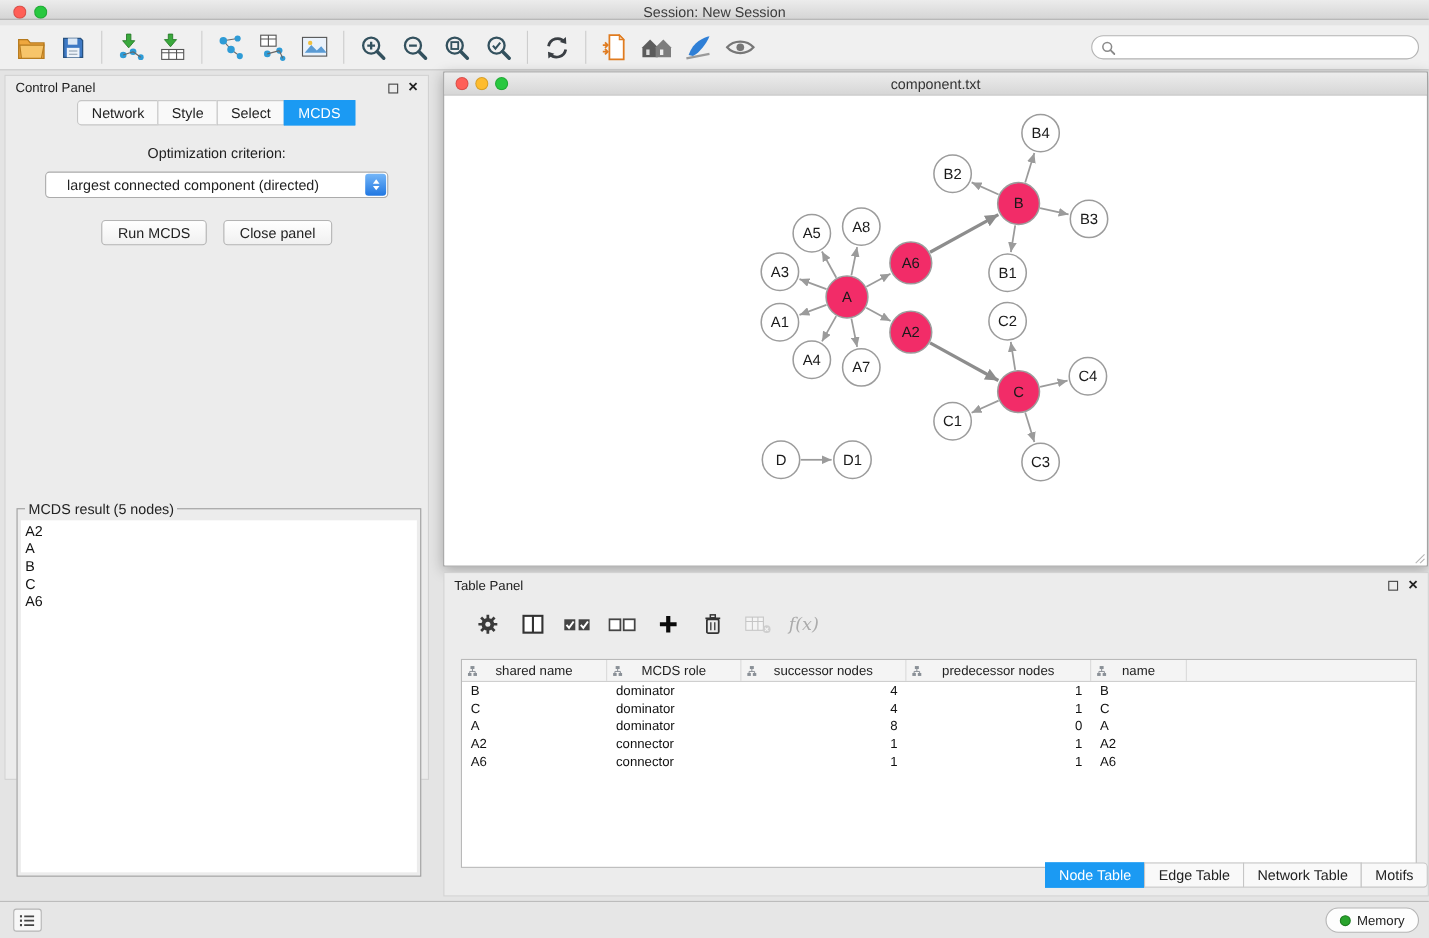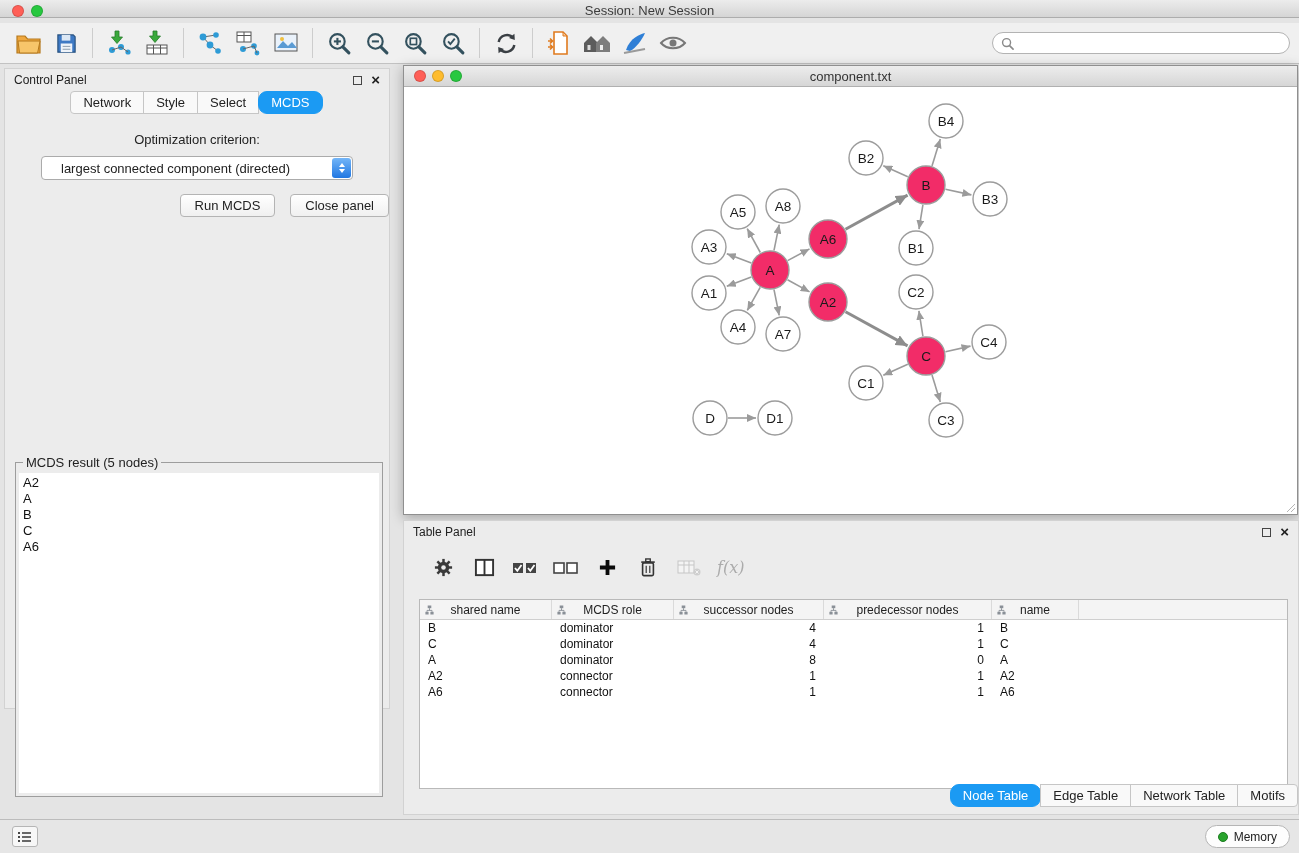--- a/index.html
+++ b/index.html
@@ -30,7 +30,7 @@
   .seg-tab{padding:3px 12px;font-size:13px;border:1px solid #c6c6c6;background:#f9f9f9;margin-left:-1px;color:#222}
   .seg-tab.first{border-radius:4px 0 0 4px}
   .seg-tab.last{border-radius:0 4px 4px 0}
-  .seg-tab.active{background:#1b9af3;color:#fff;border-color:#1b9af3;border-radius:9px}
+  .seg-tab.active{background:#1b9af3;color:#fff;border-color:#1b9af3;border-radius:0}
   .opt-label{text-align:center;margin-top:18px;font-size:13px}
   .dropdown{margin:9px auto 0;width:312px;height:24px;background:#fff;border:1px solid #ababab;border-radius:4px;display:flex;align-items:center;position:relative;padding-left:19px;font-size:13px}
   .dropdown .stepper{position:absolute;right:1px;top:1px;bottom:1px;width:19px;background:linear-gradient(#74b6f8,#2077e2);border-radius:3px;display:flex;flex-direction:column;align-items:center;justify-content:center;gap:2px}

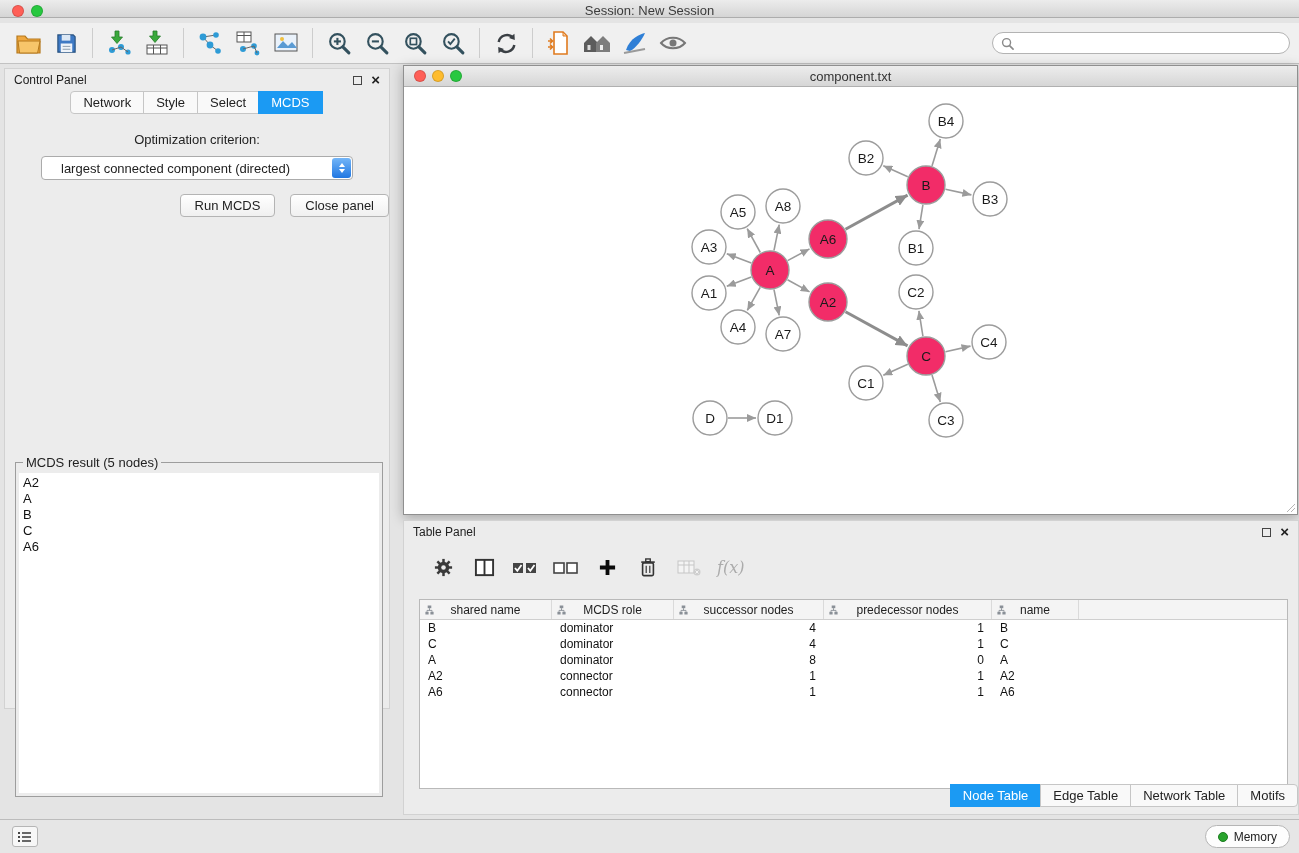--- a/index.html
+++ b/index.html
@@ -36,7 +36,7 @@
   .dropdown .stepper{position:absolute;right:1px;top:1px;bottom:1px;width:19px;background:linear-gradient(#74b6f8,#2077e2);border-radius:3px;display:flex;flex-direction:column;align-items:center;justify-content:center;gap:2px}
   .arr-up{width:0;height:0;border-left:3.5px solid transparent;border-right:3.5px solid transparent;border-bottom:4.5px solid #fff}
   .arr-dn{width:0;height:0;border-left:3.5px solid transparent;border-right:3.5px solid transparent;border-top:4.5px solid #fff}
-  .cp-buttons{display:flex;justify-content:flex-end;gap:15px;margin-top:14px}
+  .cp-buttons{display:flex;justify-content:center;gap:15px;margin-top:20px}
   .btn{padding:3px 14px;border:1px solid #b4b4b4;background:linear-gradient(#ffffff,#f0f0f0);border-radius:4px;font-size:13px;color:#222}
   .result-box{position:absolute;left:10px;top:386px;width:368px;height:342px;border:1px solid #9d9d9d;background:#ececec;padding:3px}
   .result-box legend{font-size:13px;margin-left:4px;padding:0 3px;color:#222}

